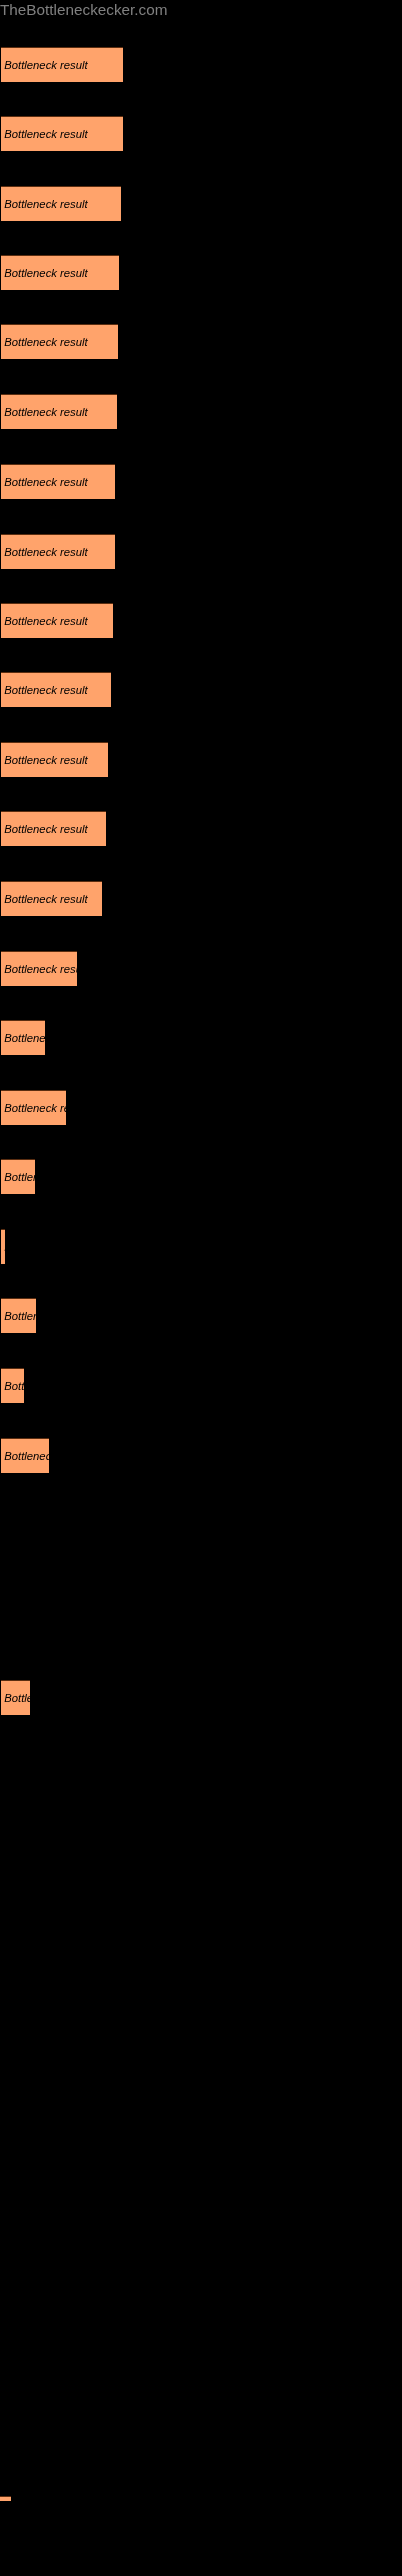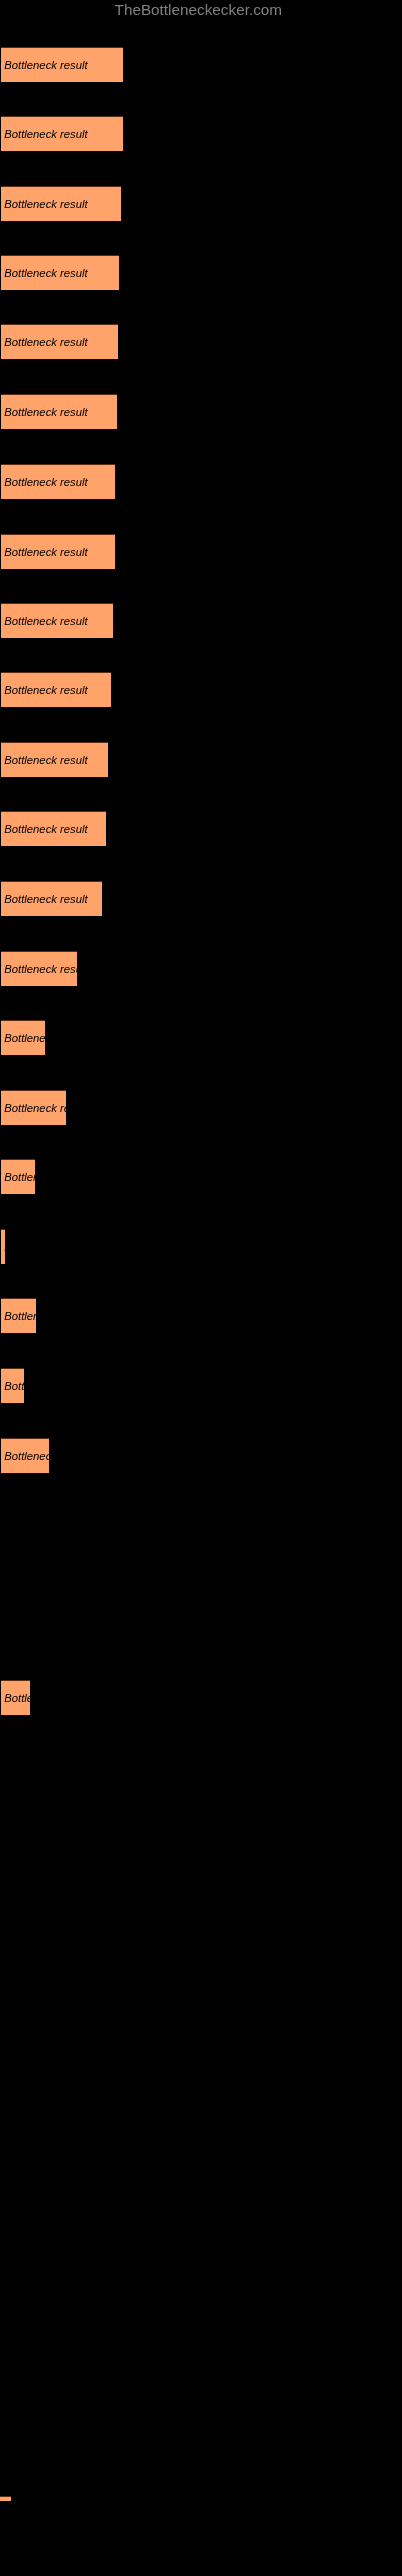--- a/index.html
+++ b/index.html
@@ -20,7 +20,7 @@
     top: 0px;
     left: 0px;
     width: 403px;
-    text-align: center;
+    text-align: left;
     padding-right: 6.4px;
     box-sizing: border-box;
     color: #808080;

